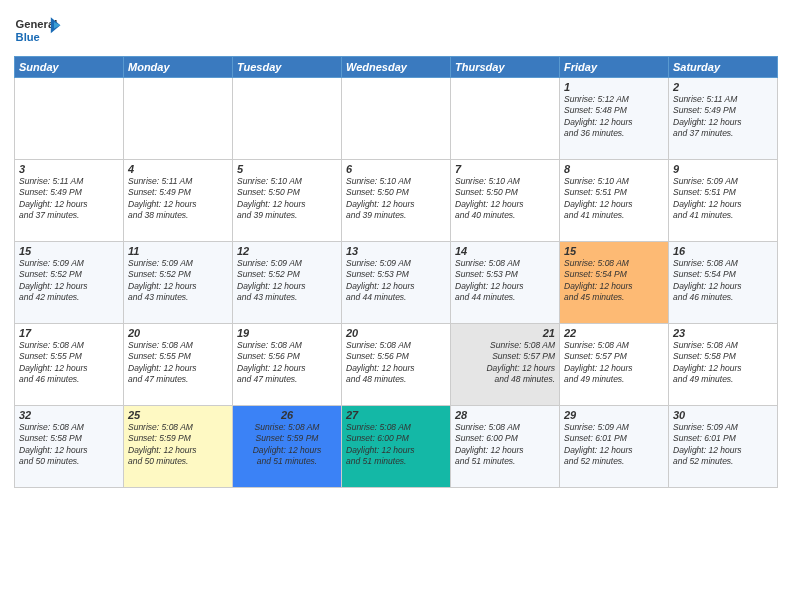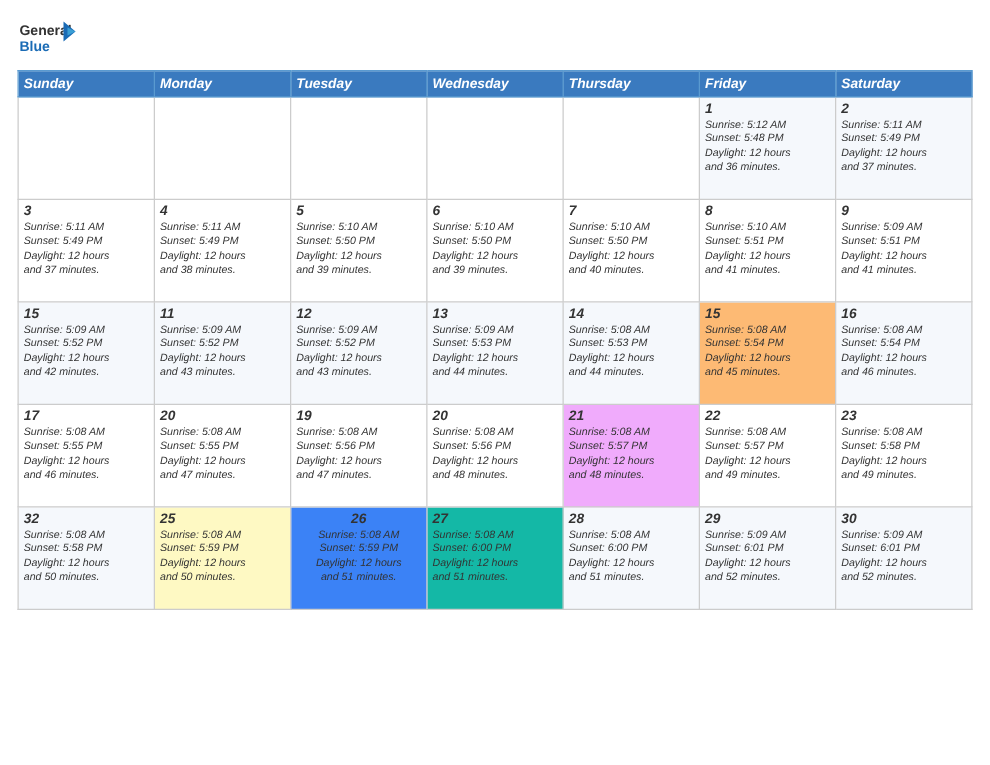--- a/index.html
+++ b/index.html
@@ -278,7 +278,7 @@
 Daylight: 12 hours
 and 48 minutes.</div>
           </td>
-          <td style="background: #f0abfc;">
+          <td style="background: #e5e5e5; text-align: right;">
             <span class="day-num">21</span>
             <div class="day-info" style="white-space: pre-line;">Sunrise: 5:08 AM
 Sunset: 5:57 PM

